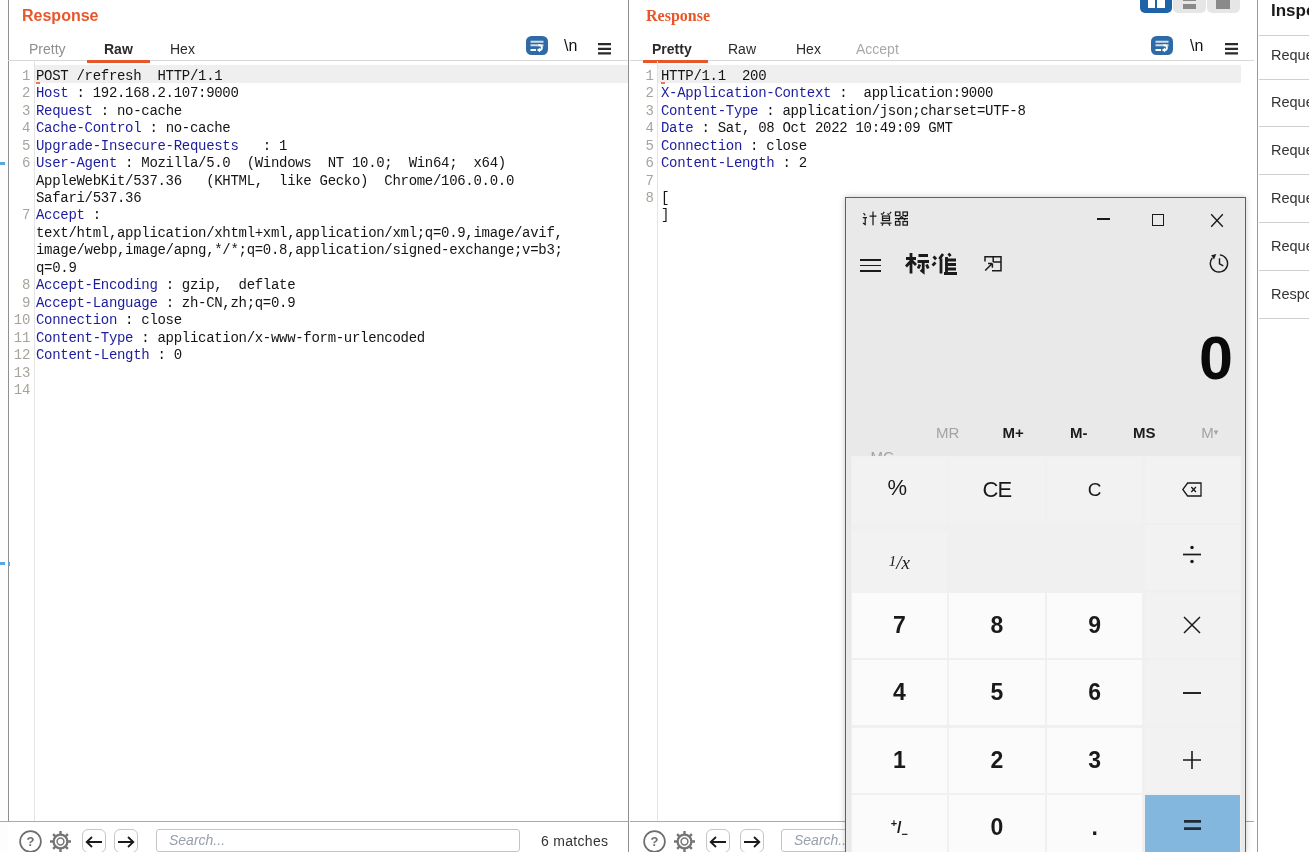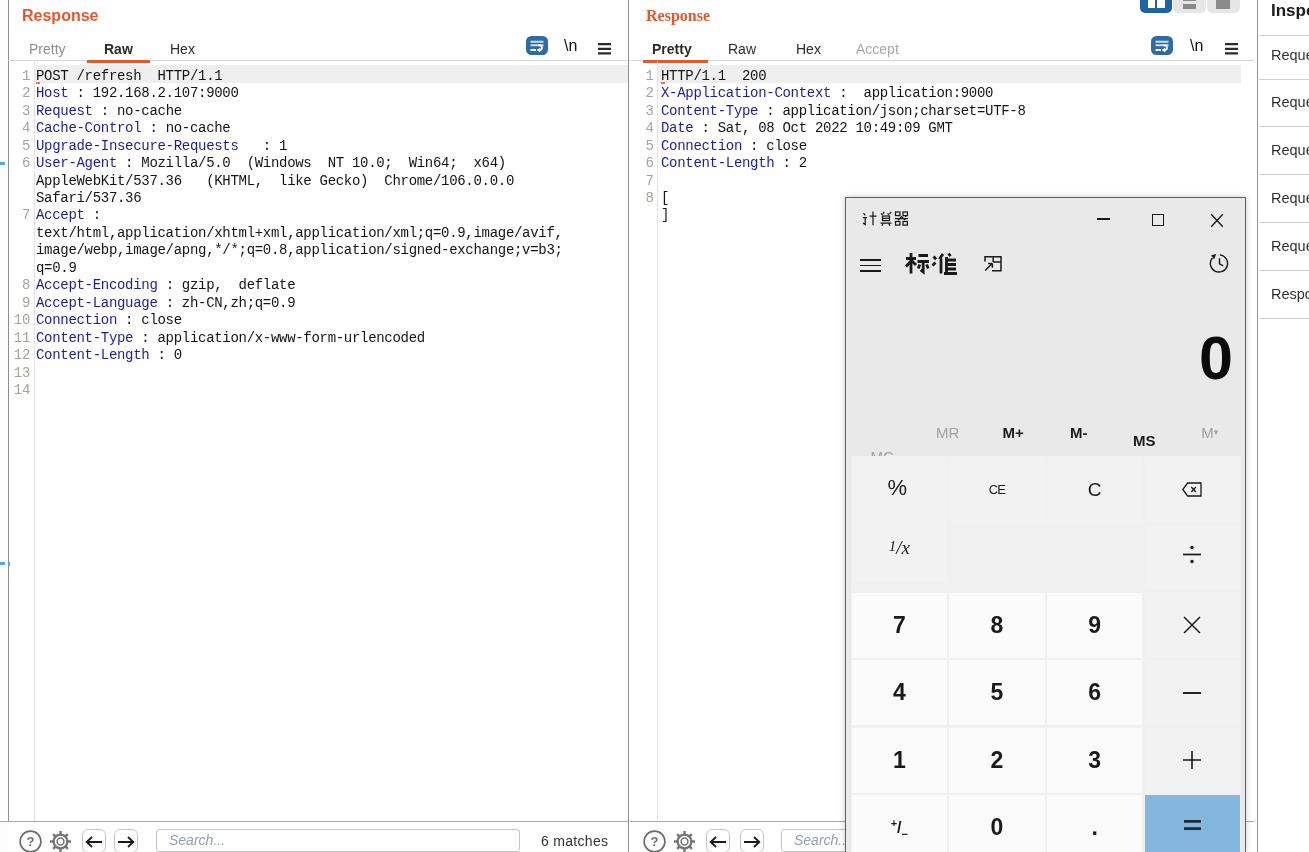--- a/index.html
+++ b/index.html
@@ -261,7 +261,7 @@
     <div class="abs mem memdis" style="left:69px;top:226px;">MR</div>
     <div class="abs mem" style="left:134.5px;top:226px;">M+</div>
     <div class="abs mem" style="left:200px;top:226px;">M-</div>
-    <div class="abs mem" style="left:265.5px;top:234px;">MS</div>
+    <div class="abs mem" style="left:265.5px;top:226px;">MS</div>
     <div class="abs mem memdis" style="left:331px;top:226px;">M<span style="font-size:9px;vertical-align:3px;">▾</span></div>
 
     <div class="abs" style="left:4.5px;top:258px;width:390px;height:397px;background:#f0f0f0;"></div>

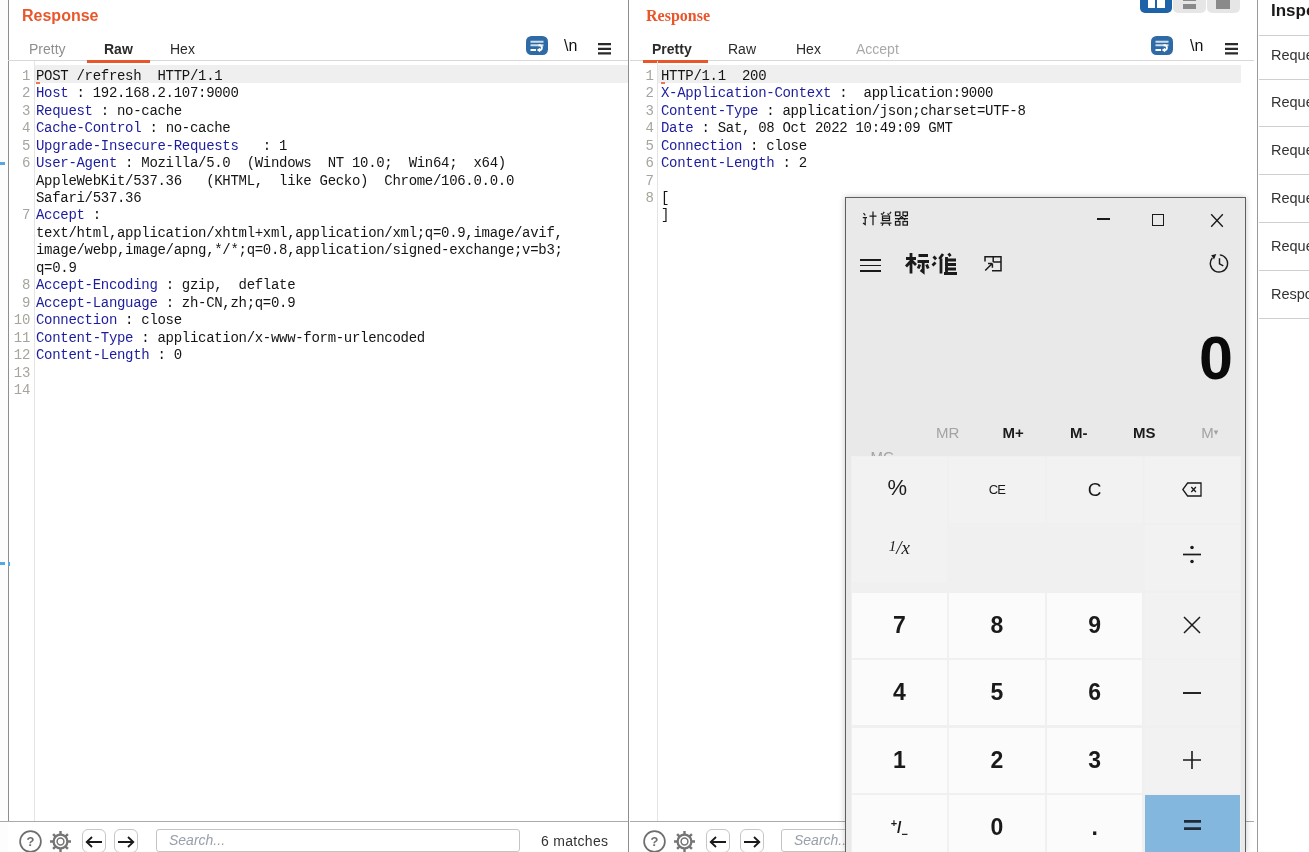--- a/index.html
+++ b/index.html
@@ -269,7 +269,7 @@
         <span style="font-size:22px;font-weight:400;margin:-4px 4px 0 0;">%</span>
       </div>
     <div class="abs key fn" style="left:103.3px;top:259.3px;">
-        <span style="font-size:13px;letter-spacing:-0.8px;">CE</span>
+        <span style="font-size:22px;letter-spacing:-0.8px;">CE</span>
       </div>
     <div class="abs key fn" style="left:201px;top:259.3px;">
         <span style="font-size:19px;">C</span>

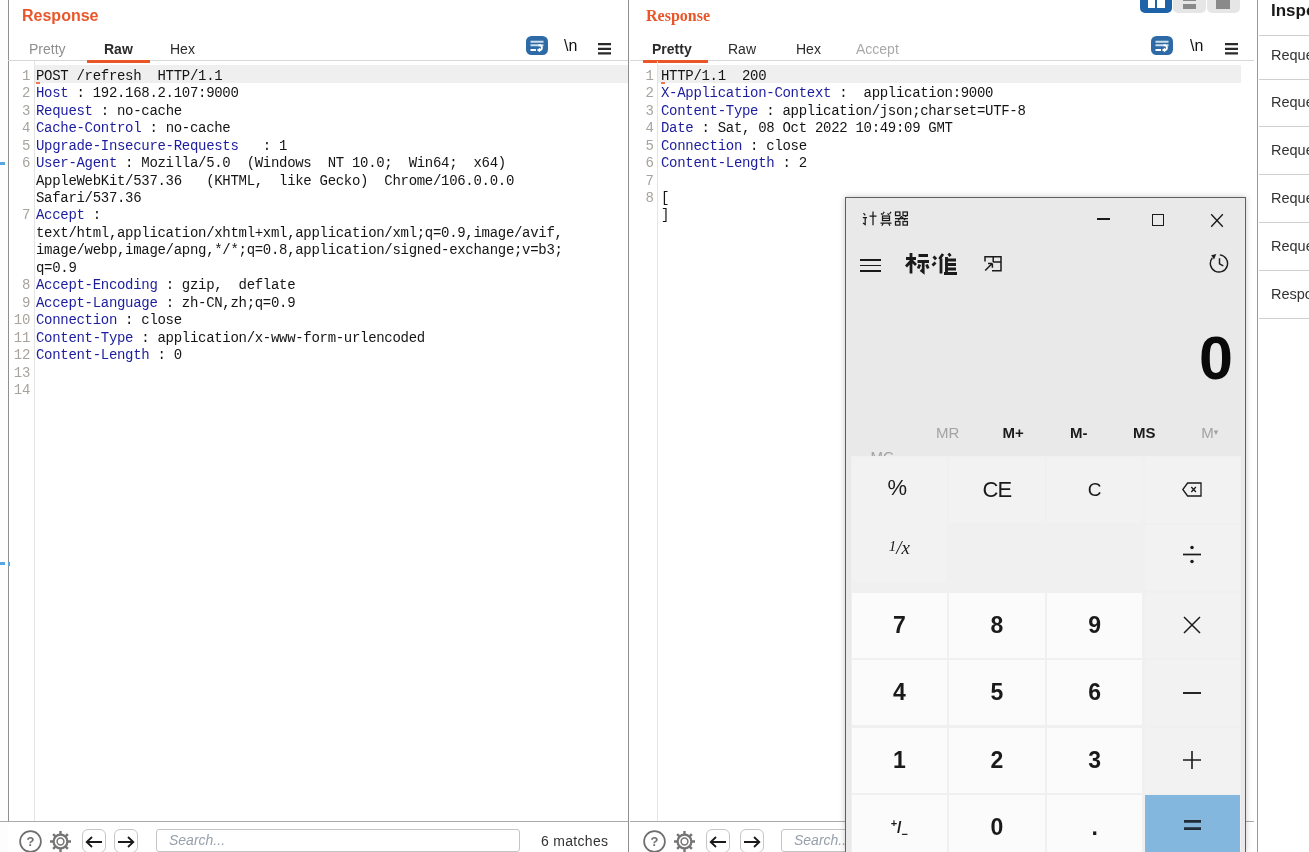--- a/index.html
+++ b/index.html
@@ -280,7 +280,7 @@
           <path d="M9.3 5 l4.6 5 M13.9 5 l-4.6 5" stroke="#1a1a1a" stroke-width="1.3"></path>
         </svg>
       </div>
-    <div class="abs key fn" style="left:5.6px;top:319px;align-items:center;">
+    <div class="abs key fn" style="left:5.6px;top:334px;align-items:center;">
         <span style="font-style:italic;font-family:'Liberation Serif',serif;color:#1a1a1a;margin-top:-4px;"><span style="font-size:15px;vertical-align:3.5px;">1</span><span style="font-size:19px;">/x</span></span>
       </div>
     <div class="abs key fn" style="left:298.7px;top:326.9px;">

